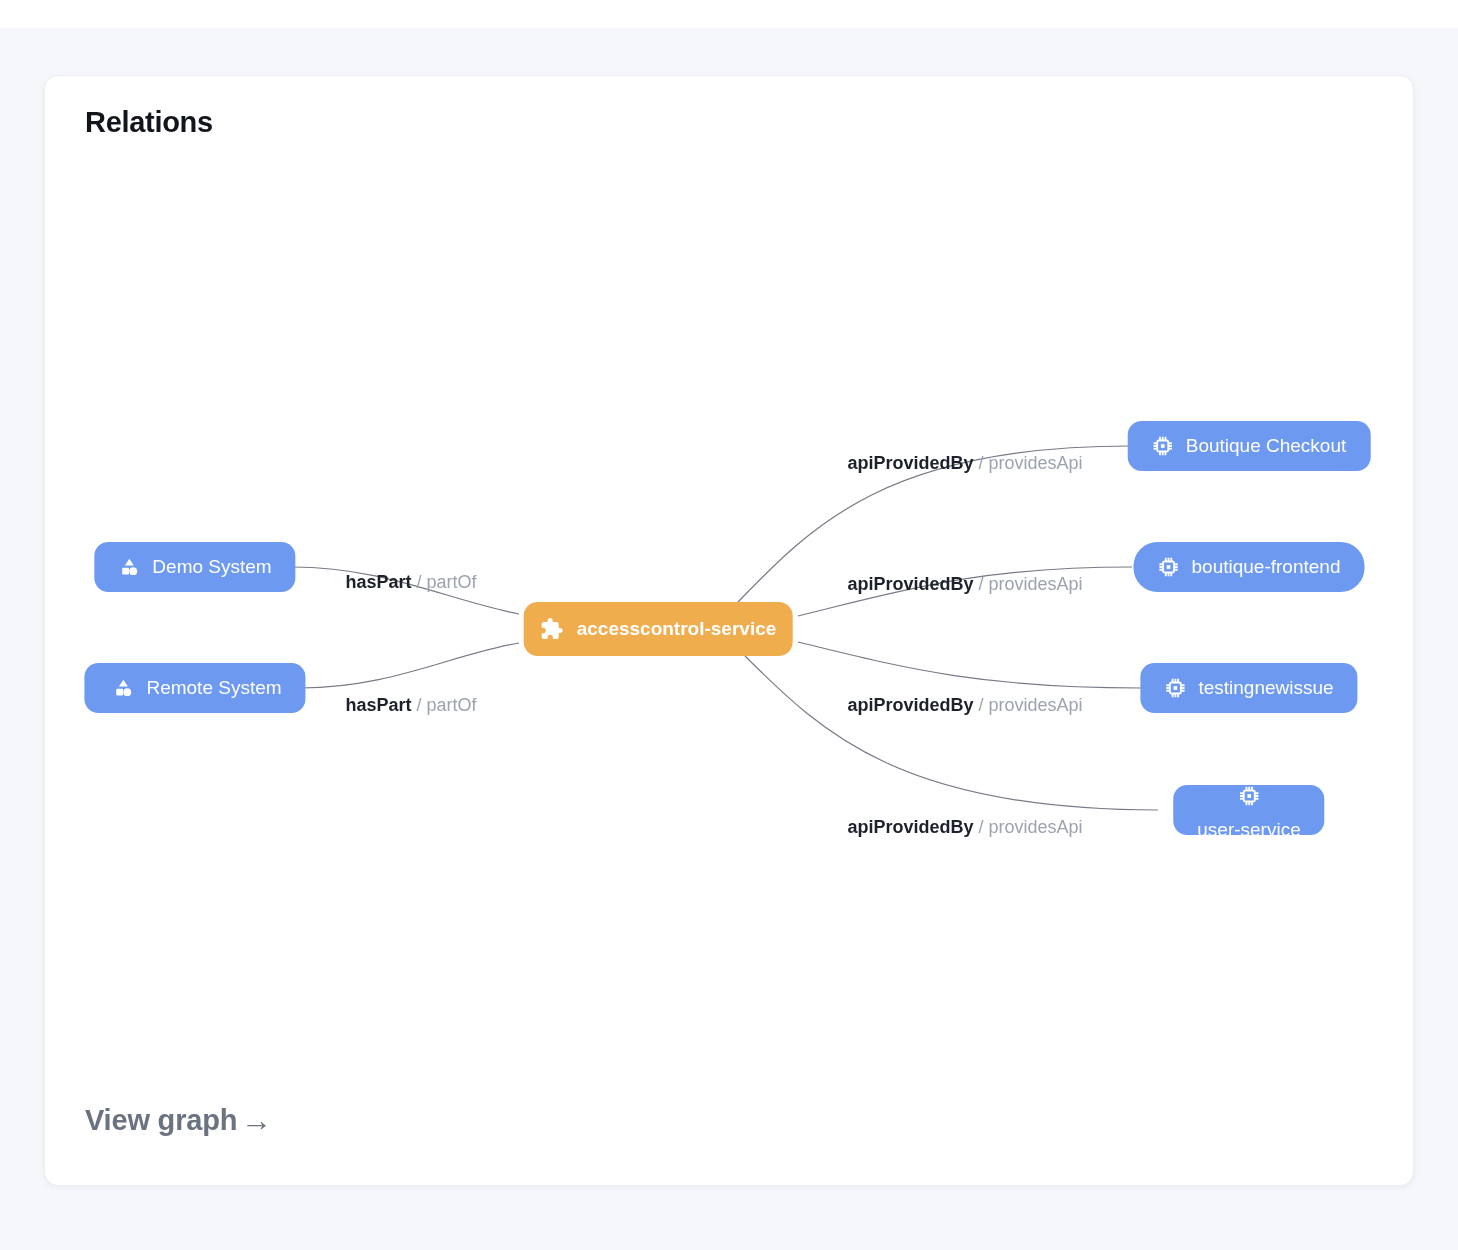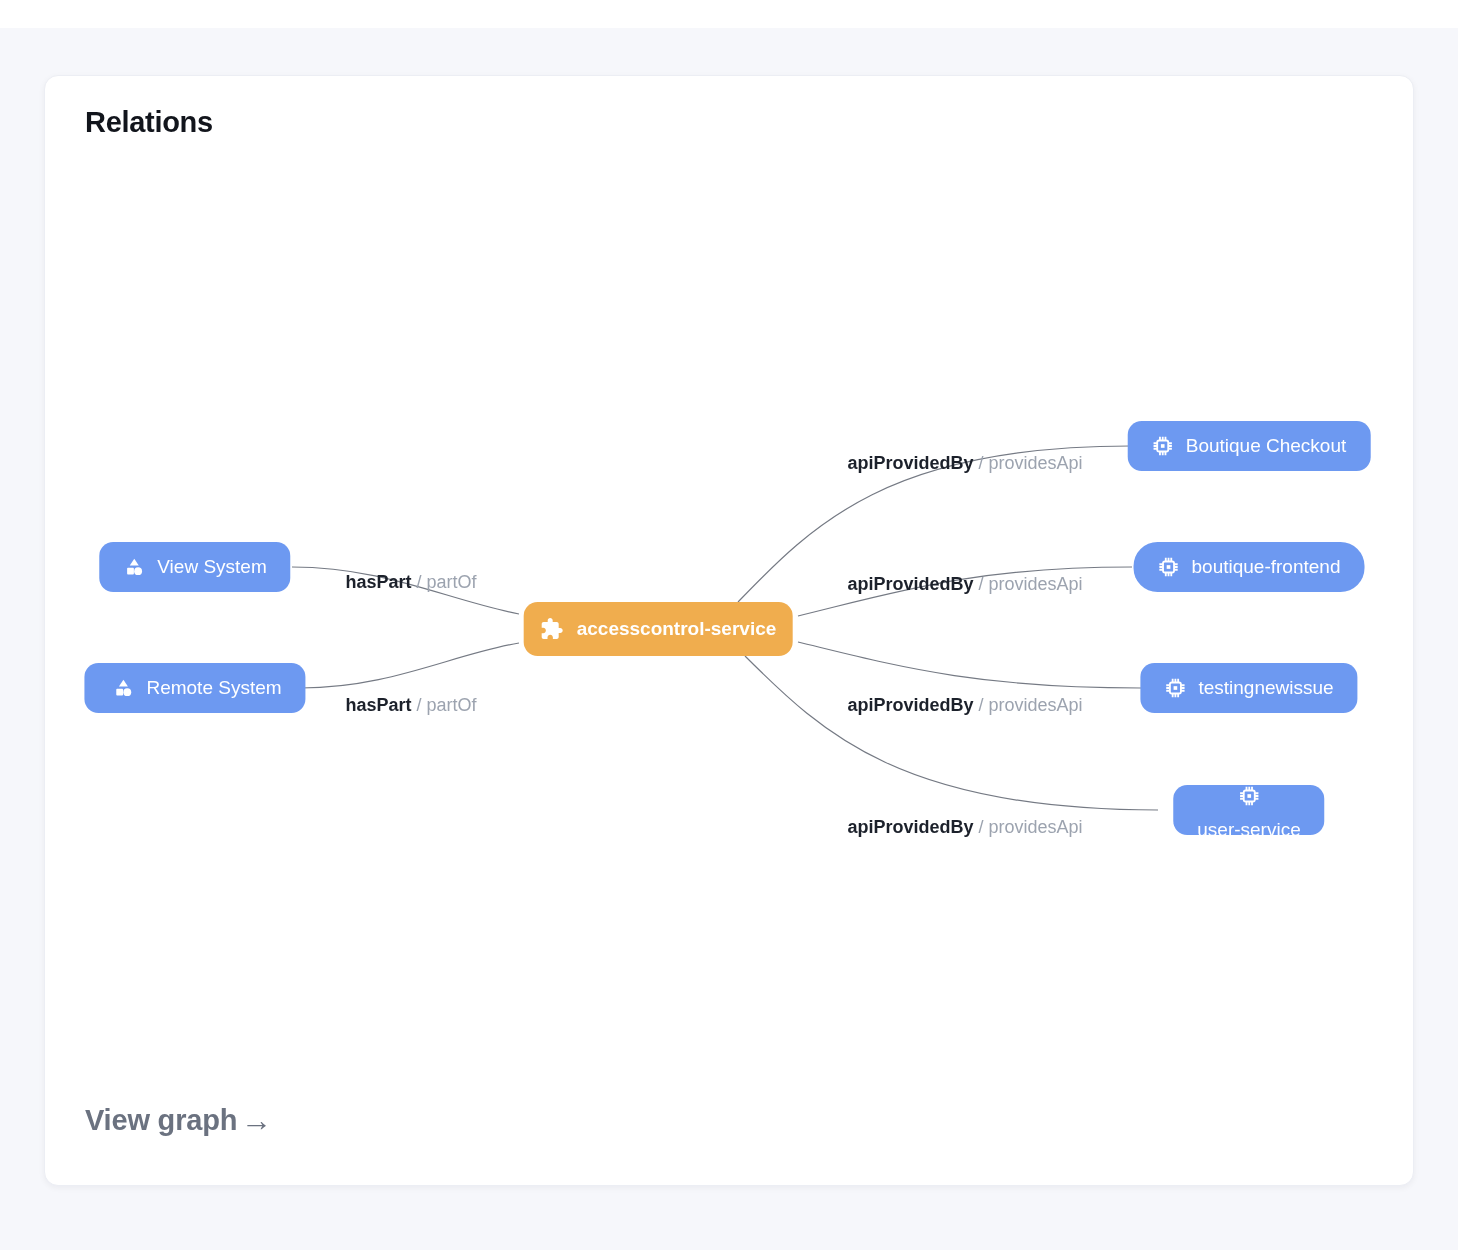--- a/index.html
+++ b/index.html
@@ -154,7 +154,7 @@
             <circle cx="16.2" cy="16.5" r="4.3"></circle>
           </svg>
         </span>
-        <span>View System</span>
+        <span>Demo System</span>
       </div>
       <div class="node blue" style="left:150px; top:587px;padding-left:28px;">
         <span class="icon">

